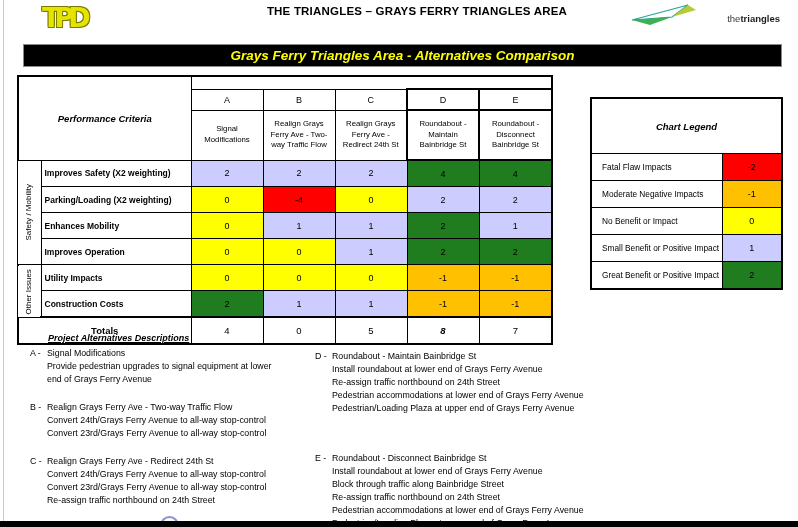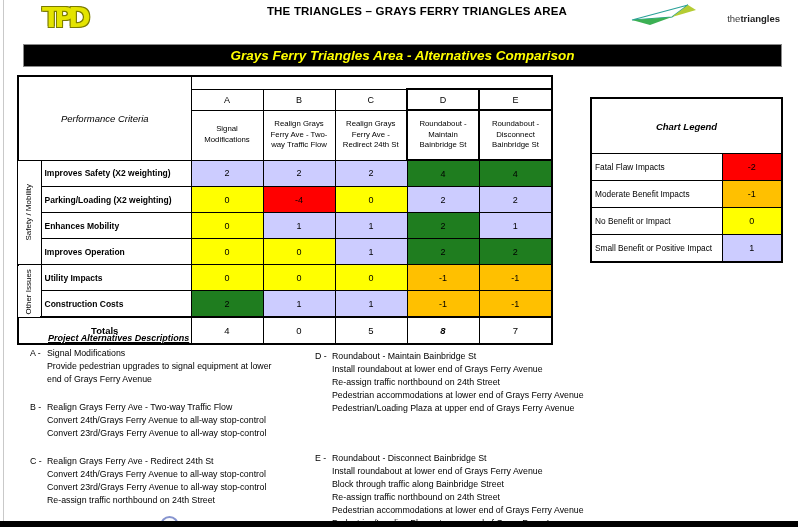--- a/index.html
+++ b/index.html
@@ -30,7 +30,7 @@
   #matrix table{width:536px;border:2px solid #000;}
   #matrix td{border:1px solid #000;padding:0;overflow:hidden;}
   #matrix .strip{height:11px;background:#fff;}
-  #matrix .crit-head{font-style:italic;font-weight:400;font-size:9.5px;text-align:center;vertical-align:middle;background:#fff;}
+  #matrix .crit-head{font-style:italic;font-weight:700;font-size:9.5px;text-align:center;vertical-align:middle;background:#fff;}
   #matrix .letter{height:19px;text-align:center;vertical-align:middle;font-size:9px;background:#fff;}
   #matrix .name{height:46px;text-align:center;vertical-align:middle;font-size:7.8px;line-height:1.35;background:#fff;padding:1px 2px;}
   #matrix .heavy{border-width:2px;}

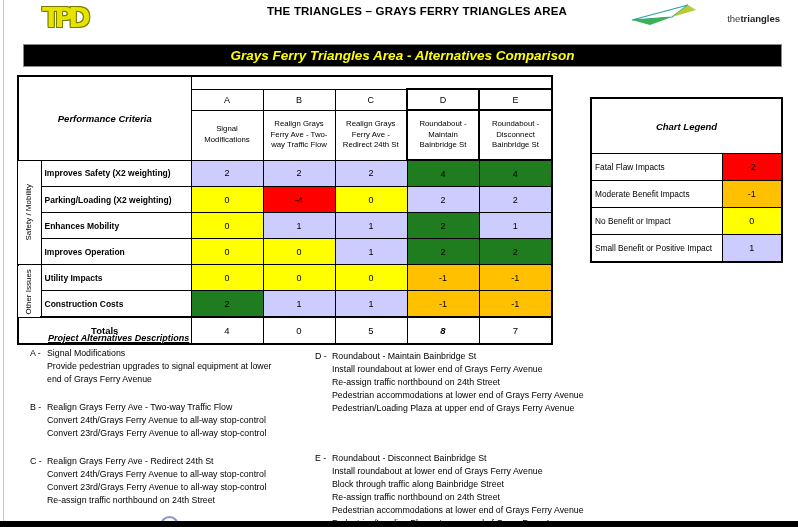--- a/index.html
+++ b/index.html
@@ -48,7 +48,7 @@
   #legend table{width:191px;border:2px solid #000;}
   #legend td{border:1px solid #000;padding:0;}
   #legend .lg-head{height:54px;text-align:center;vertical-align:middle;font-style:italic;font-weight:600;font-size:9.5px;background:#fff;}
-  #legend .lg-label{height:26px;font-size:8.3px;background:#fff;padding-left:3px;vertical-align:middle;}
+  #legend .lg-label{height:26px;font-size:8.3px;background:#fff;padding-left:10px;vertical-align:middle;}
   #legend .lg-val{text-align:center;vertical-align:middle;font-size:9px;}
 
   

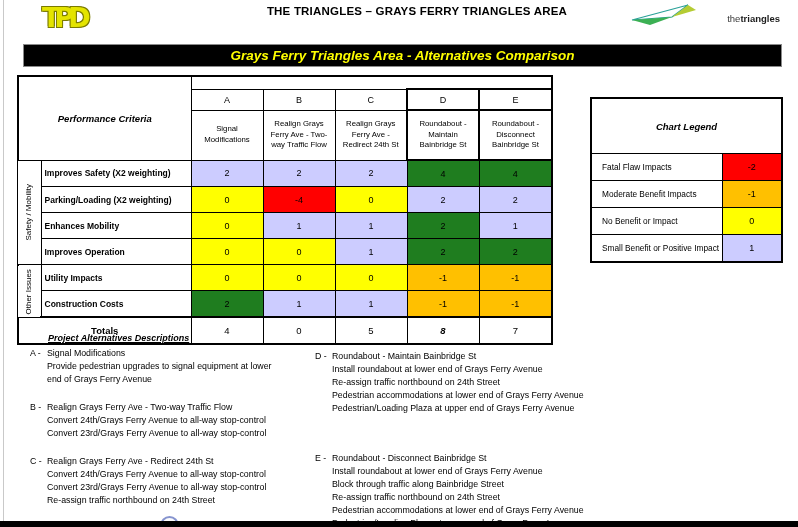--- a/index.html
+++ b/index.html
@@ -196,7 +196,7 @@
       <td class="lg-val" style="background: rgb(255, 0, 0);">-2</td>
     </tr>
     <tr>
-      <td class="lg-label">Moderate Benefit Impacts</td>
+      <td class="lg-label">Moderate Negative Impacts</td>
       <td class="lg-val" style="background: rgb(255, 192, 0);">-1</td>
     </tr>
     <tr>

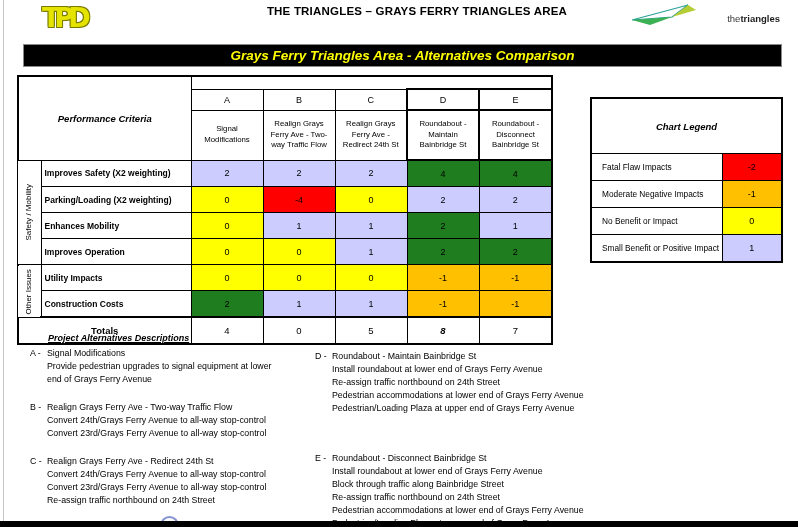--- a/index.html
+++ b/index.html
@@ -207,6 +207,10 @@
       <td class="lg-label">Small Benefit or Positive Impact</td>
       <td class="lg-val" style="background: rgb(204, 204, 255);">1</td>
     </tr>
+    <tr>
+      <td class="lg-label">Great Benefit or Positive Impact</td>
+      <td class="lg-val" style="background: rgb(31, 125, 31);">2</td>
+    </tr>
   </tbody>
     </table>
 </div>

